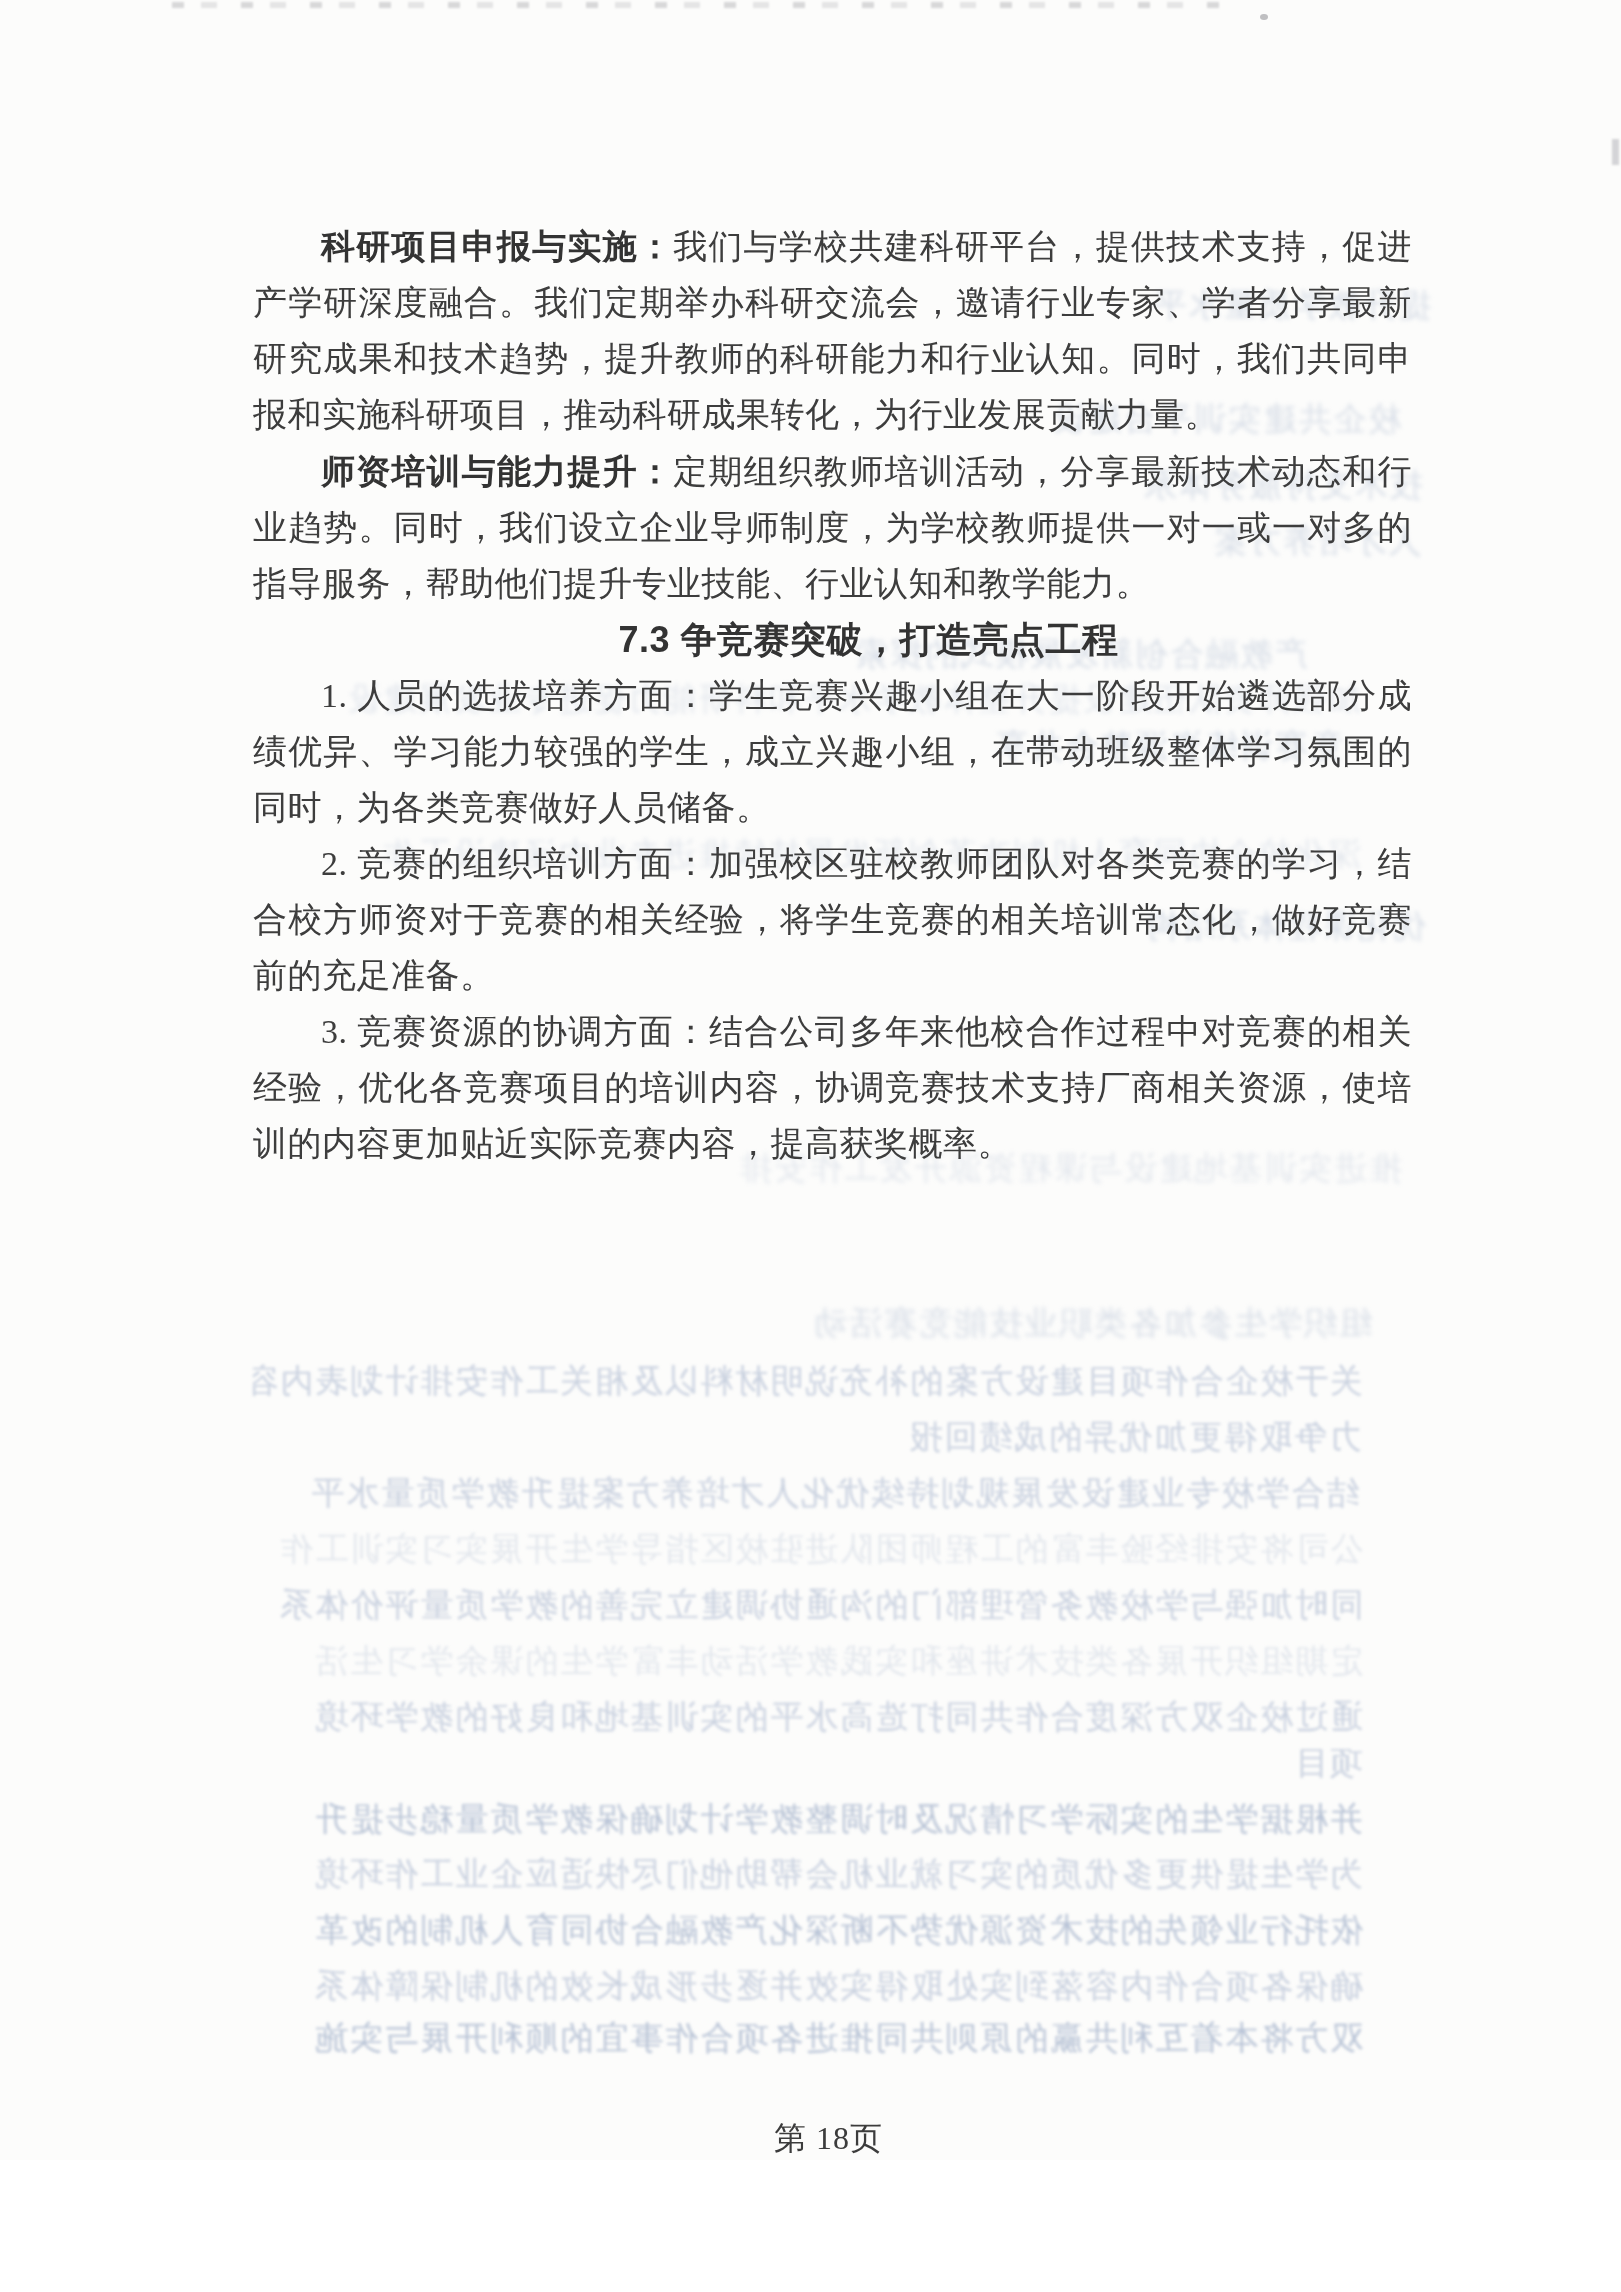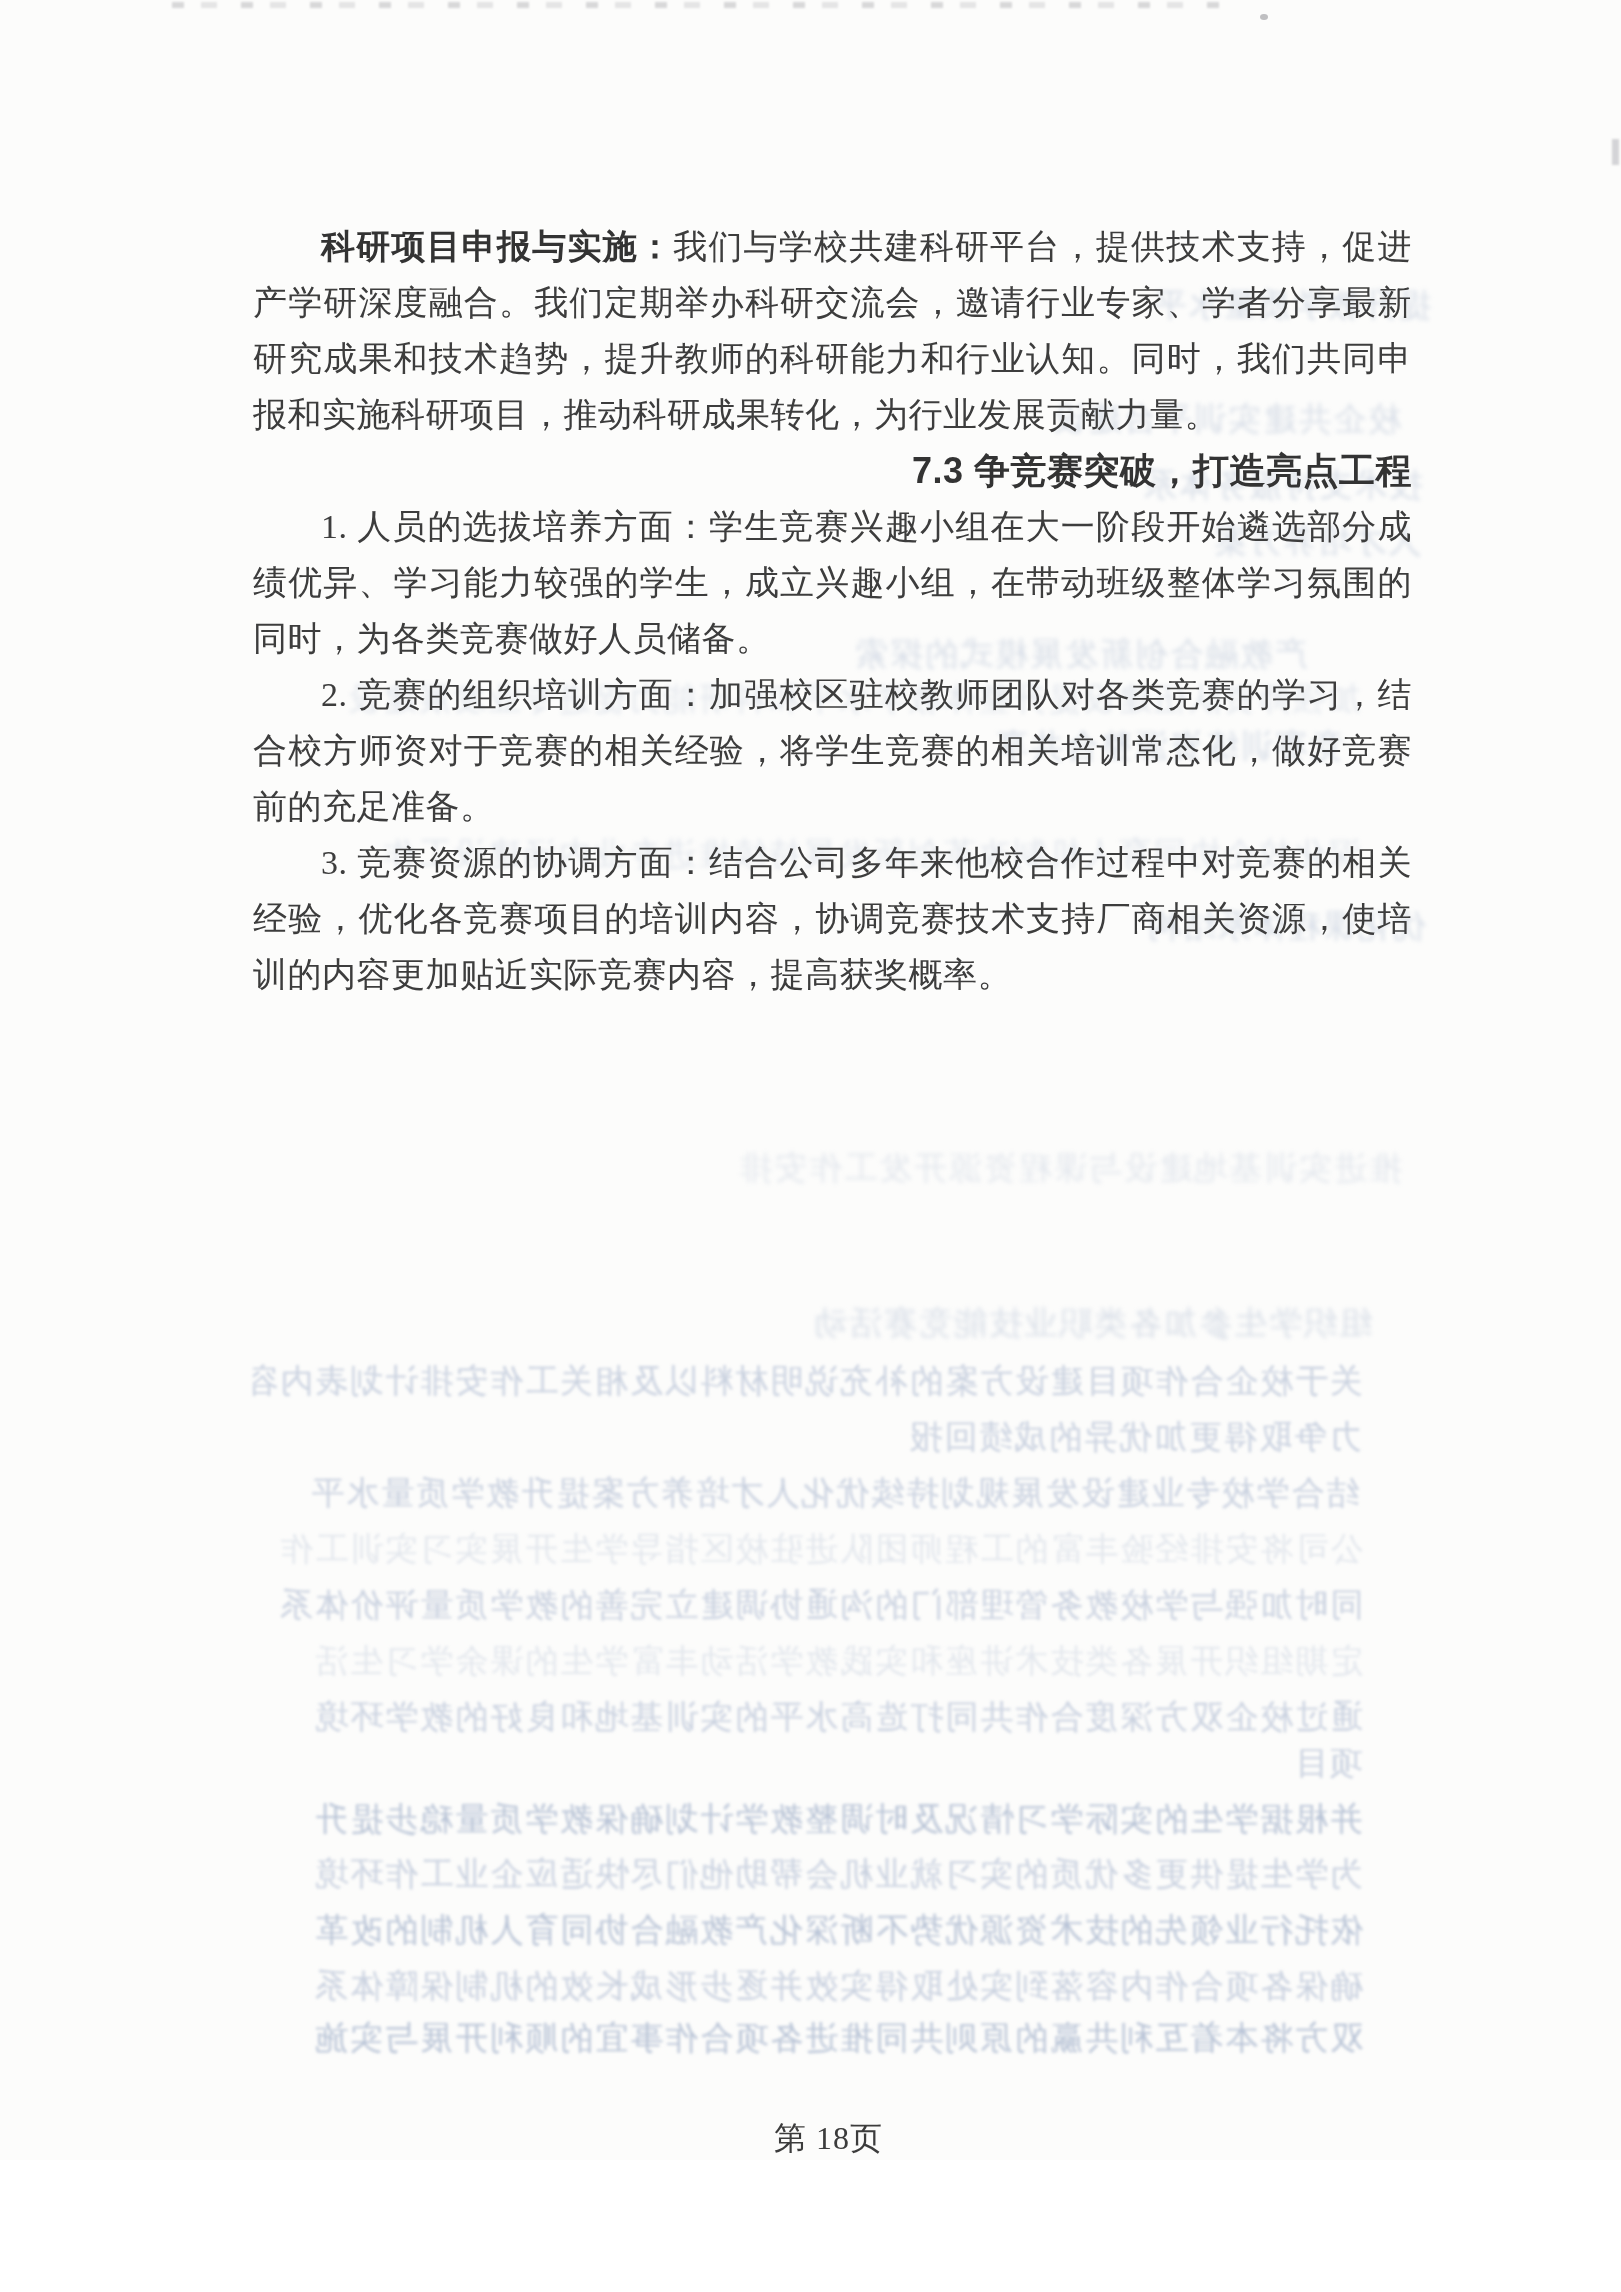--- a/index.html
+++ b/index.html
@@ -120,6 +120,7 @@
 
   <div class="content">
     <p><span class="para-lead">科研项目申报与实施：</span><span>我们与学校共建科研平台，提供技术支持，促进产学研深度融合。我们定期举办科研交流会，邀请行业专家、学者分享最新研究成果和技术趋势，提升教师的科研能力和行业认知。同时，我们共同申报和实施科研项目，推动科研成果转化，为行业发展贡献力量。</span></p>
+    <p><span class="para-lead">师资培训与能力提升：</span><span>定期组织教师培训活动，分享最新技术动态和行业趋势。同时，我们设立企业导师制度，为学校教师提供一对一或一对多的指导服务，帮助他们提升专业技能、行业认知和教学能力。</span></p>
     <p class="section-heading">7.3 争竞赛突破，打造亮点工程</p>
     <p>1. 人员的选拔培养方面：学生竞赛兴趣小组在大一阶段开始遴选部分成绩优异、学习能力较强的学生，成立兴趣小组，在带动班级整体学习氛围的同时，为各类竞赛做好人员储备。</p>
     <p>2. 竞赛的组织培训方面：加强校区驻校教师团队对各类竞赛的学习，结合校方师资对于竞赛的相关经验，将学生竞赛的相关培训常态化，做好竞赛前的充足准备。</p>

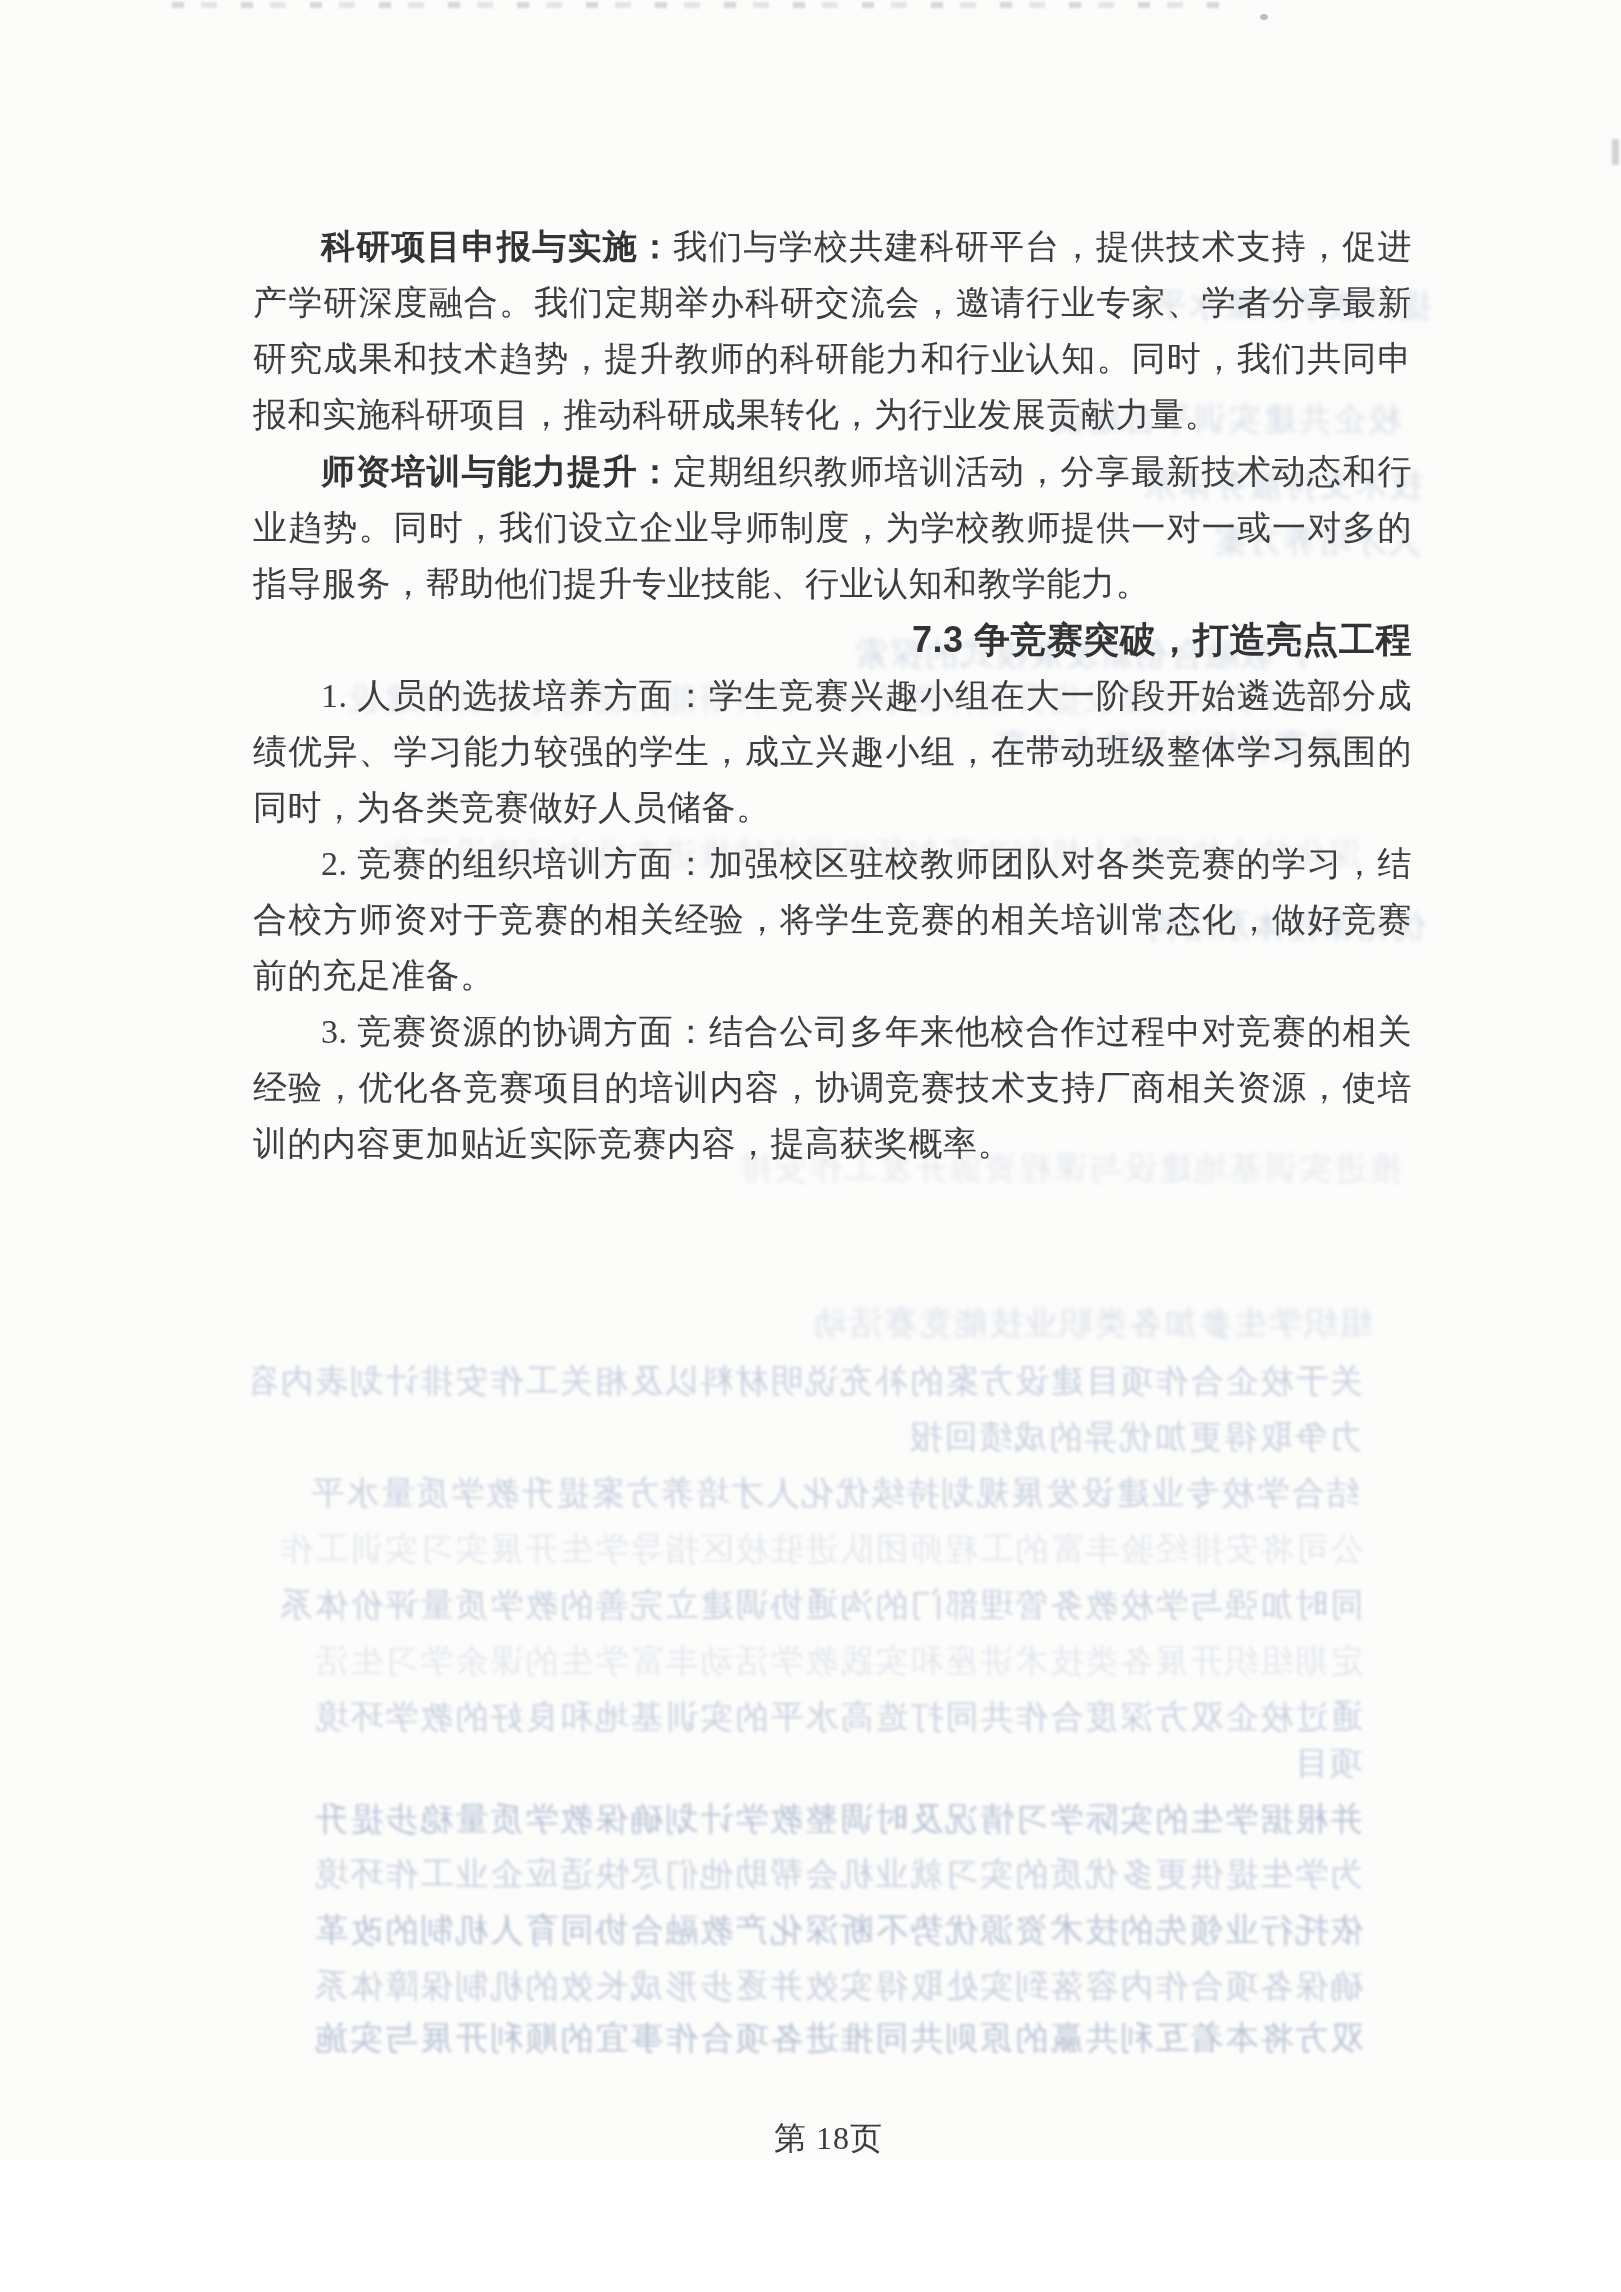--- a/index.html
+++ b/index.html
@@ -40,7 +40,7 @@
     font-size: 36px;
     line-height: 56px;
     color: #333333;
-    text-align: right;
+    text-align: center;
   }
 
   

